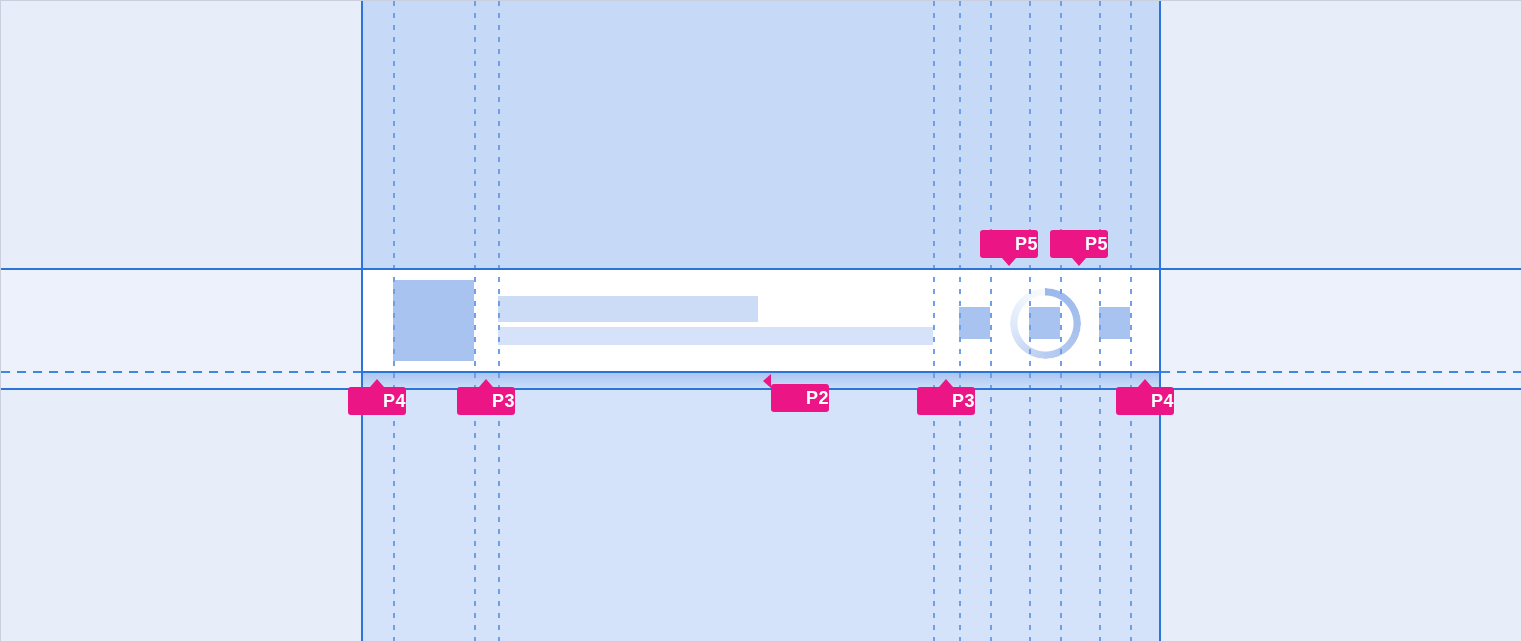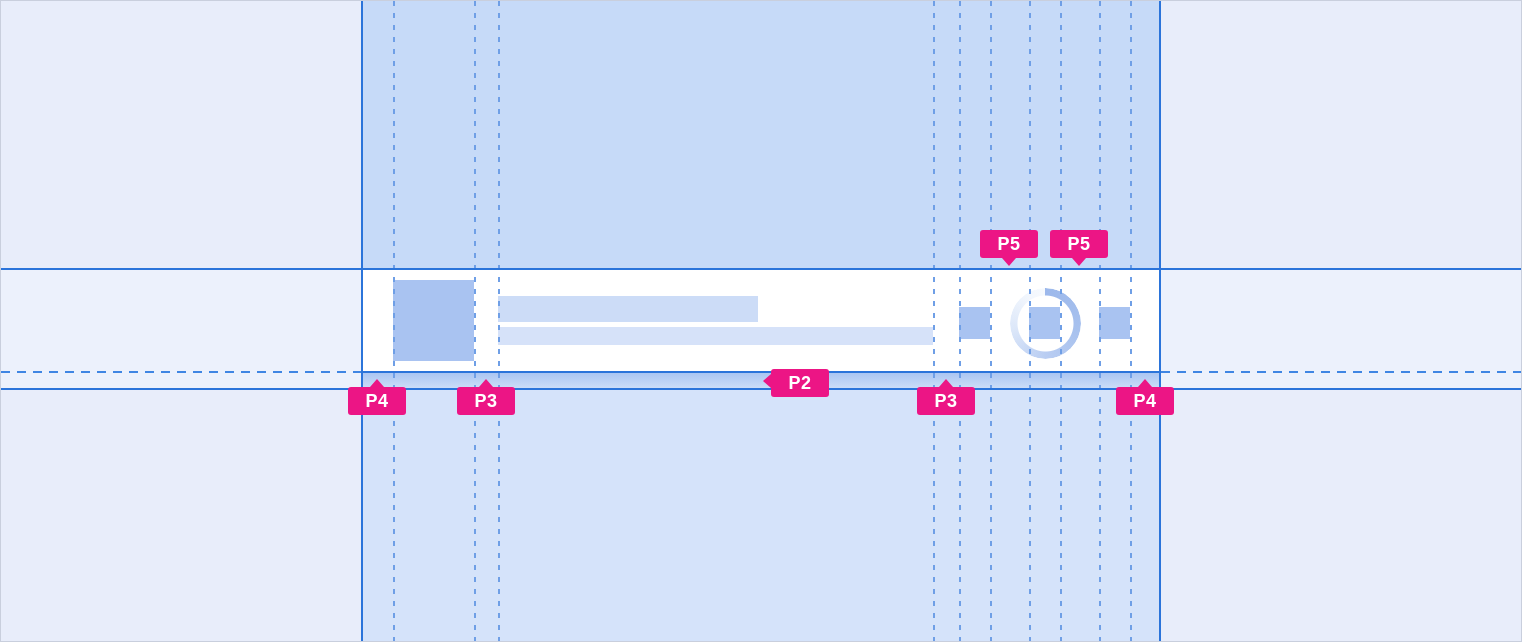--- a/index.html
+++ b/index.html
@@ -51,7 +51,7 @@
   
   .plabel{width:58px;height:28px;background:var(--accent-pink,#ec1585);
     color:var(--label-text,#fff);font-weight:bold;font-size:18px;line-height:28px;
-    text-align:center;border-radius:3px;letter-spacing:.5px;}
+    text-align:right;border-radius:3px;letter-spacing:.5px;}
   .arrow{width:0;height:0;}
   .arrow.up{border-left:7px solid transparent;border-right:7px solid transparent;
     border-bottom:8px solid var(--accent-pink,#ec1585);}

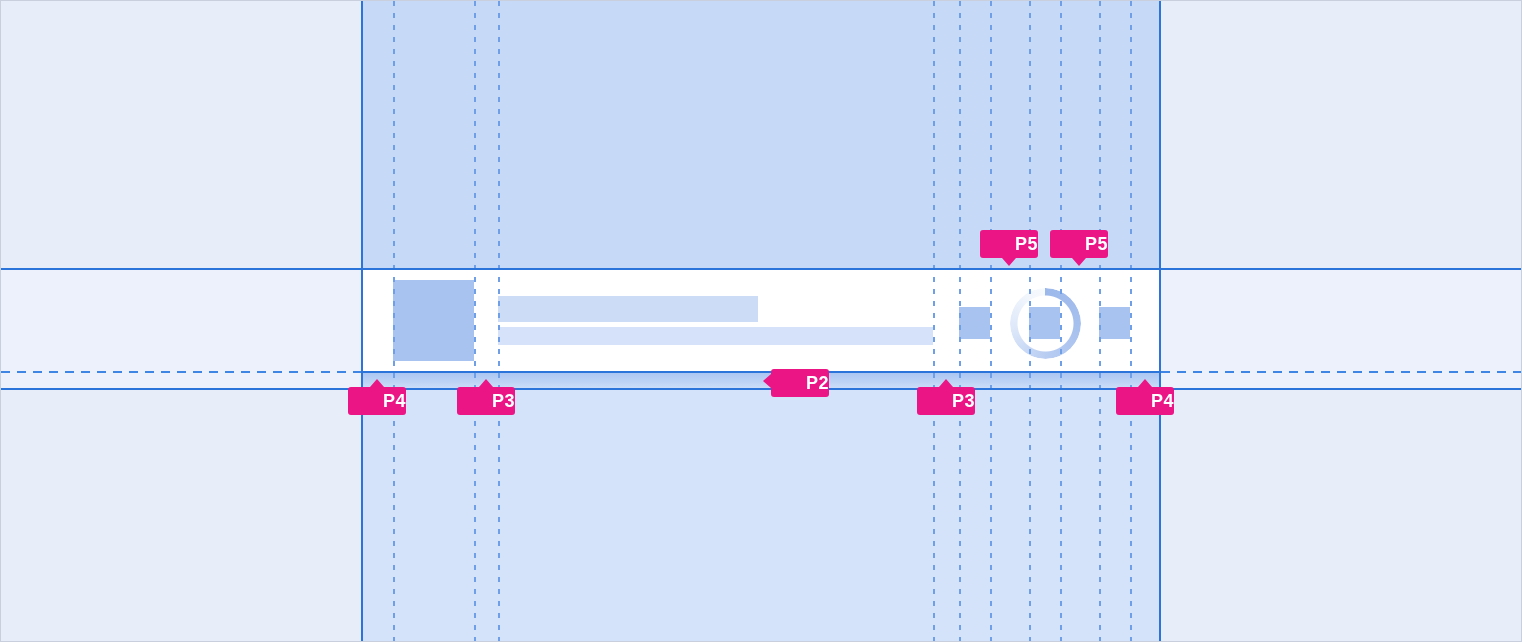--- a/index.html
+++ b/index.html
@@ -117,7 +117,7 @@
   <div class="abs plabel" style="left:1049px;top:229px">P5</div>
   <div class="abs arrow down" style="left:1071px;top:257px"></div>
 
-  <div class="abs plabel" style="left:770px;top:368px">P2</div>
+  <div class="abs plabel" style="left:770px;top:383px">P2</div>
   <div class="abs arrow leftp" style="left:762px;top:373px"></div>
 
 </div>

